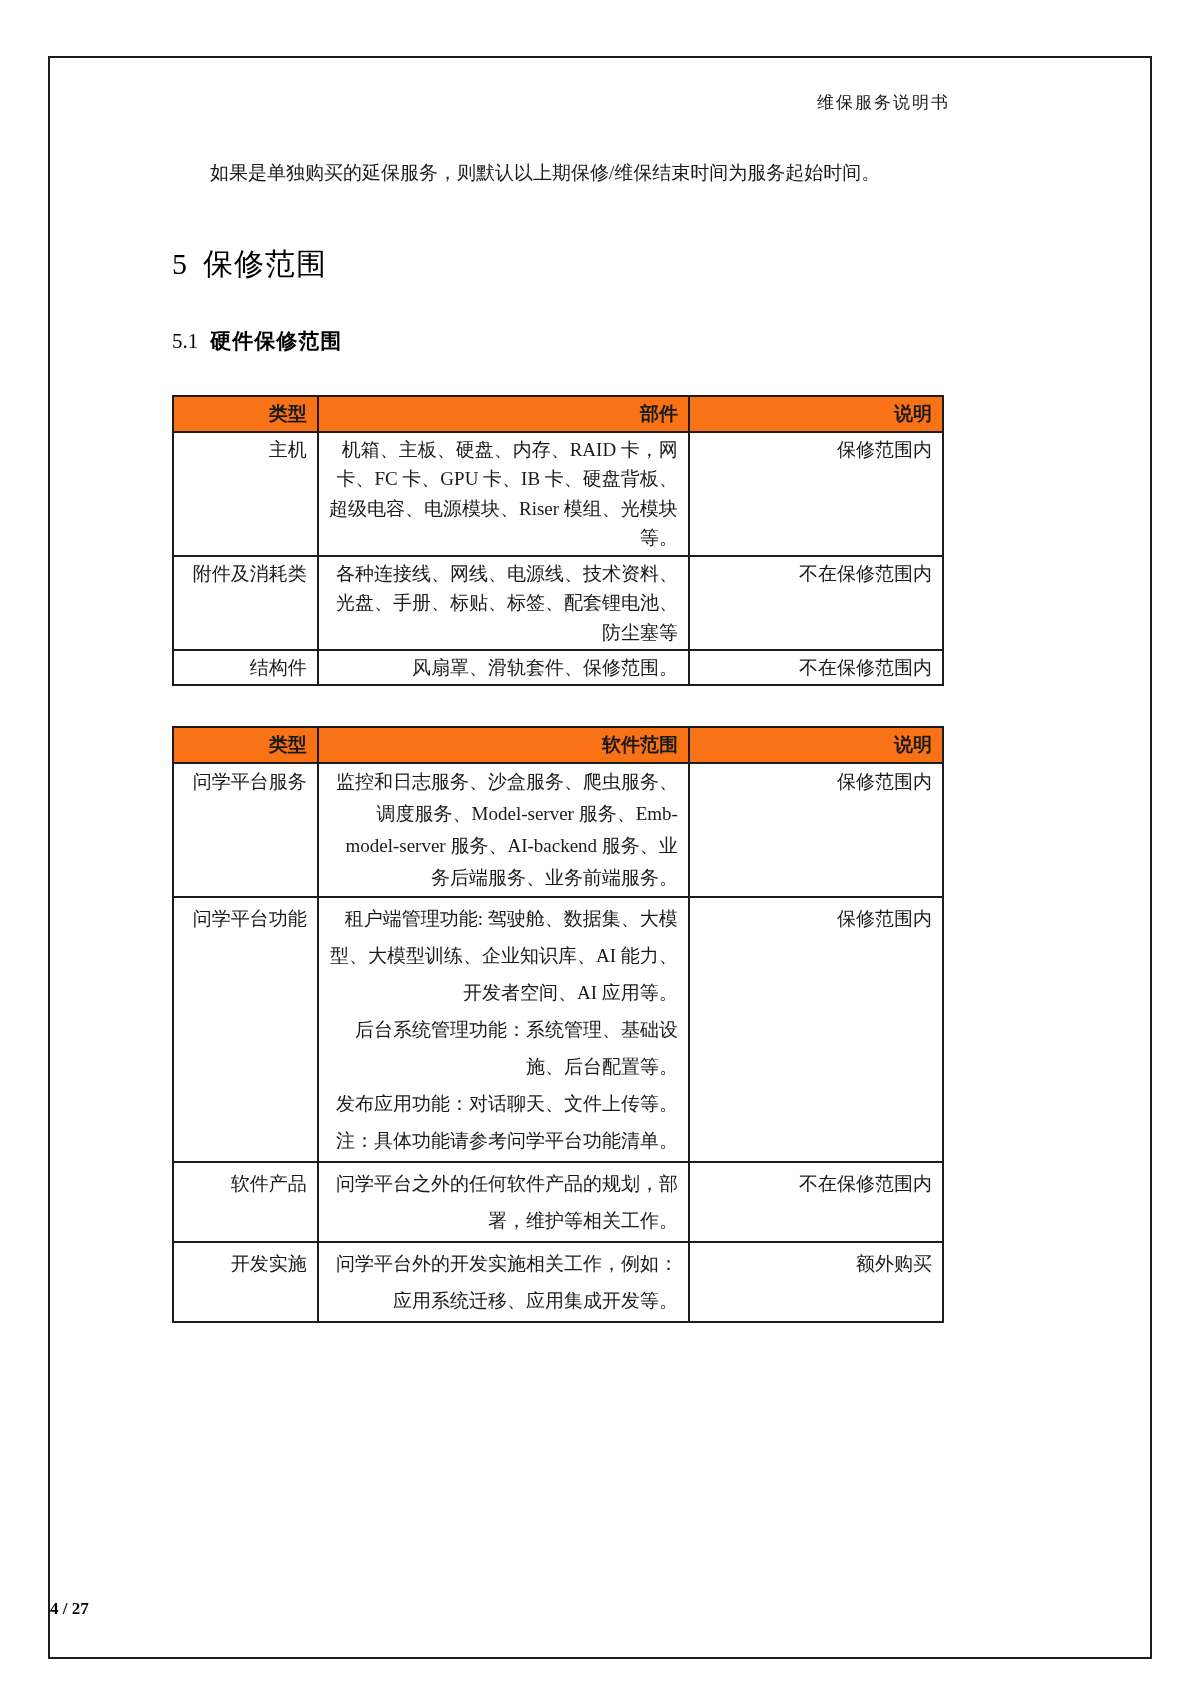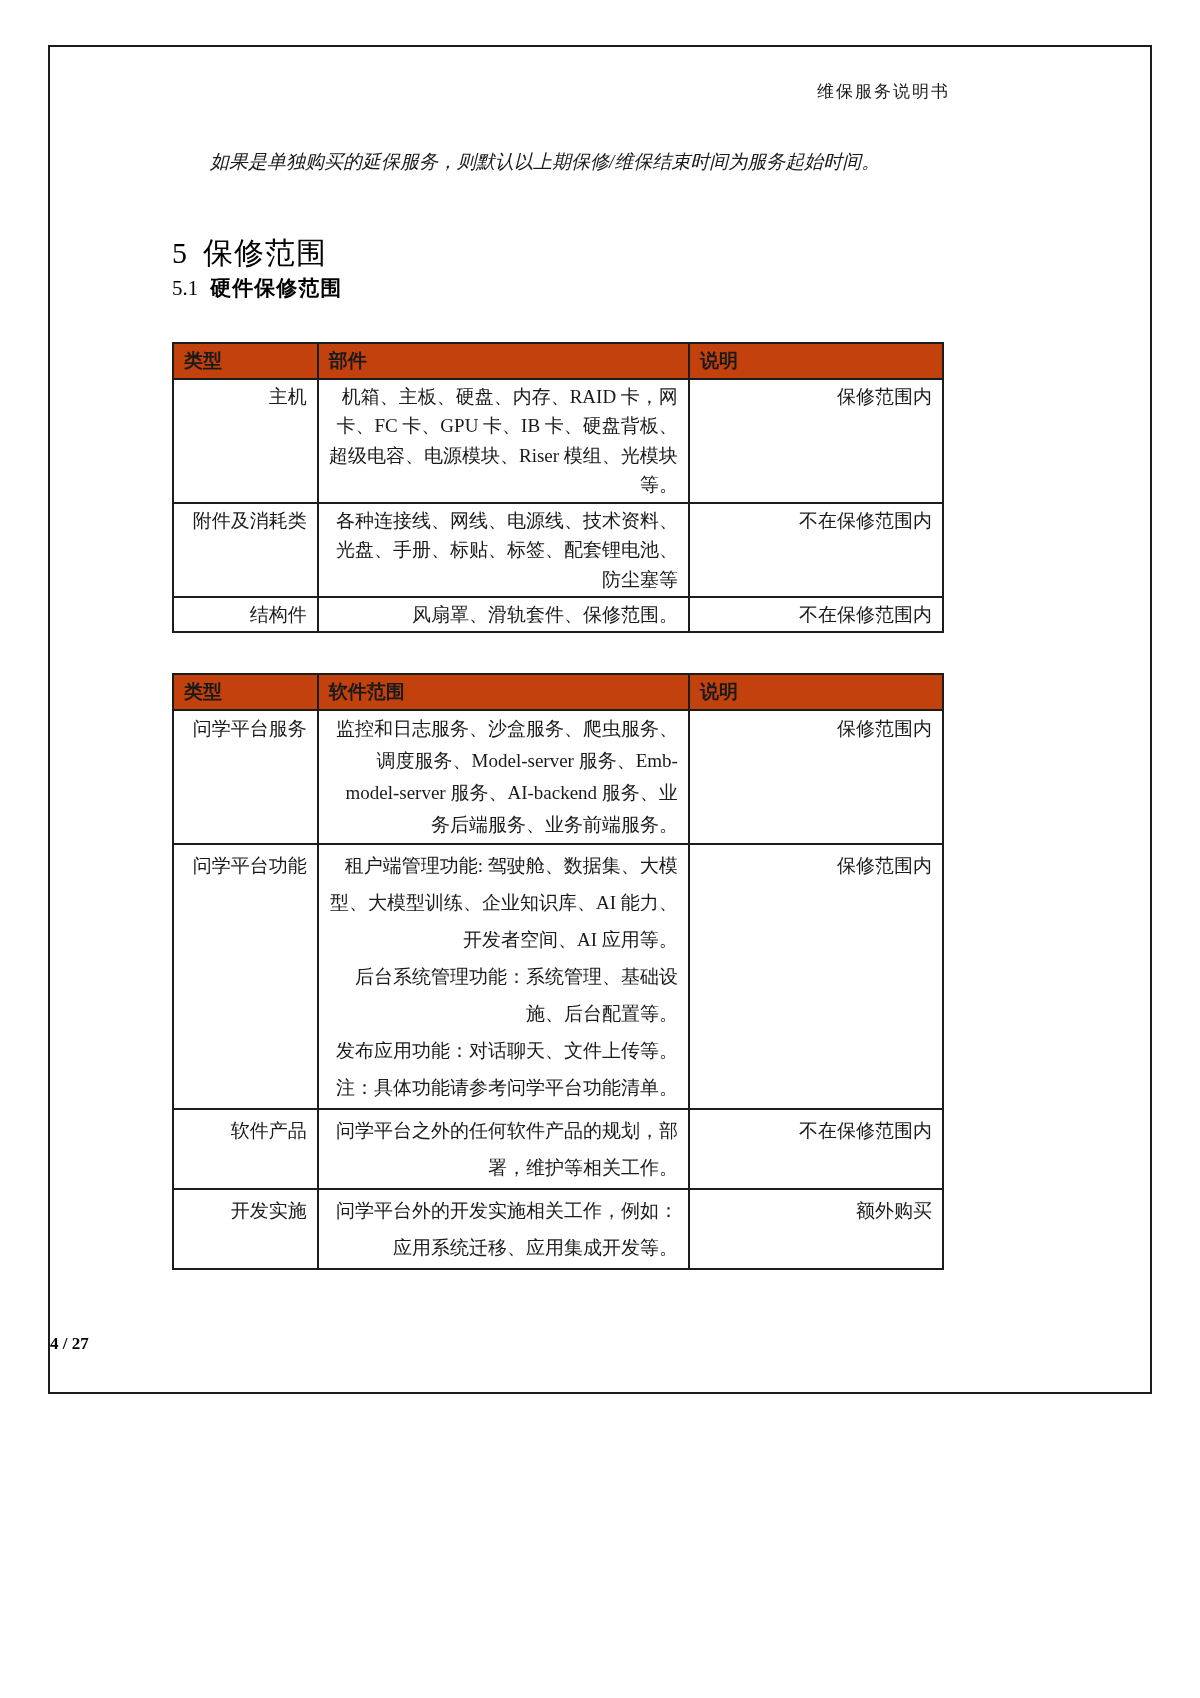--- a/index.html
+++ b/index.html
@@ -12,8 +12,8 @@
   }
   .page-border {
     position: absolute;
-    left: 48px; top: 45px;
-    width: 1104px; height: 1349px;
+    left: 48px; top: 56px;
+    width: 1104px; height: 1603px;
     border: 2px solid #1c1c1c;
   }
   .content {

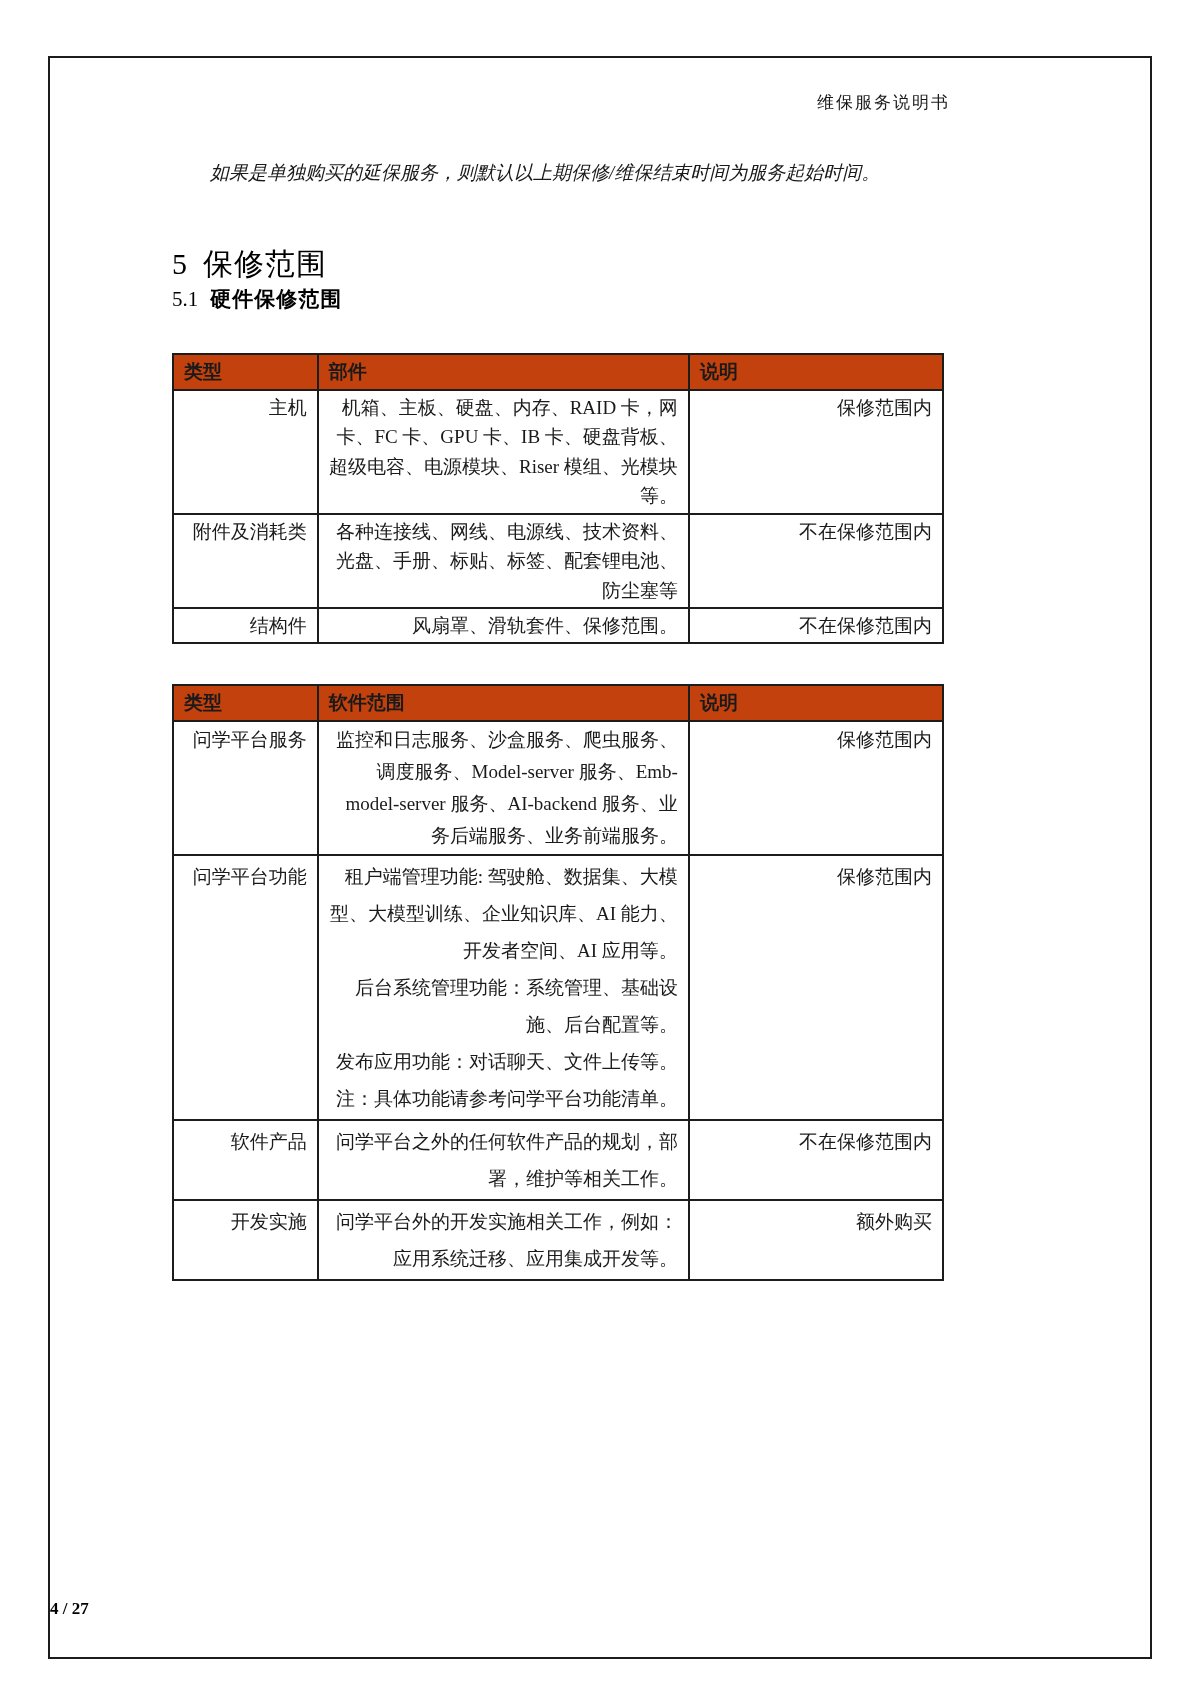--- a/index.html
+++ b/index.html
@@ -31,7 +31,6 @@
     line-height: 1.6;
     text-indent: 2em;
     color: #1a1a1a;
-    font-style: italic;
   }
   .h1 {
     margin-top: 56px;

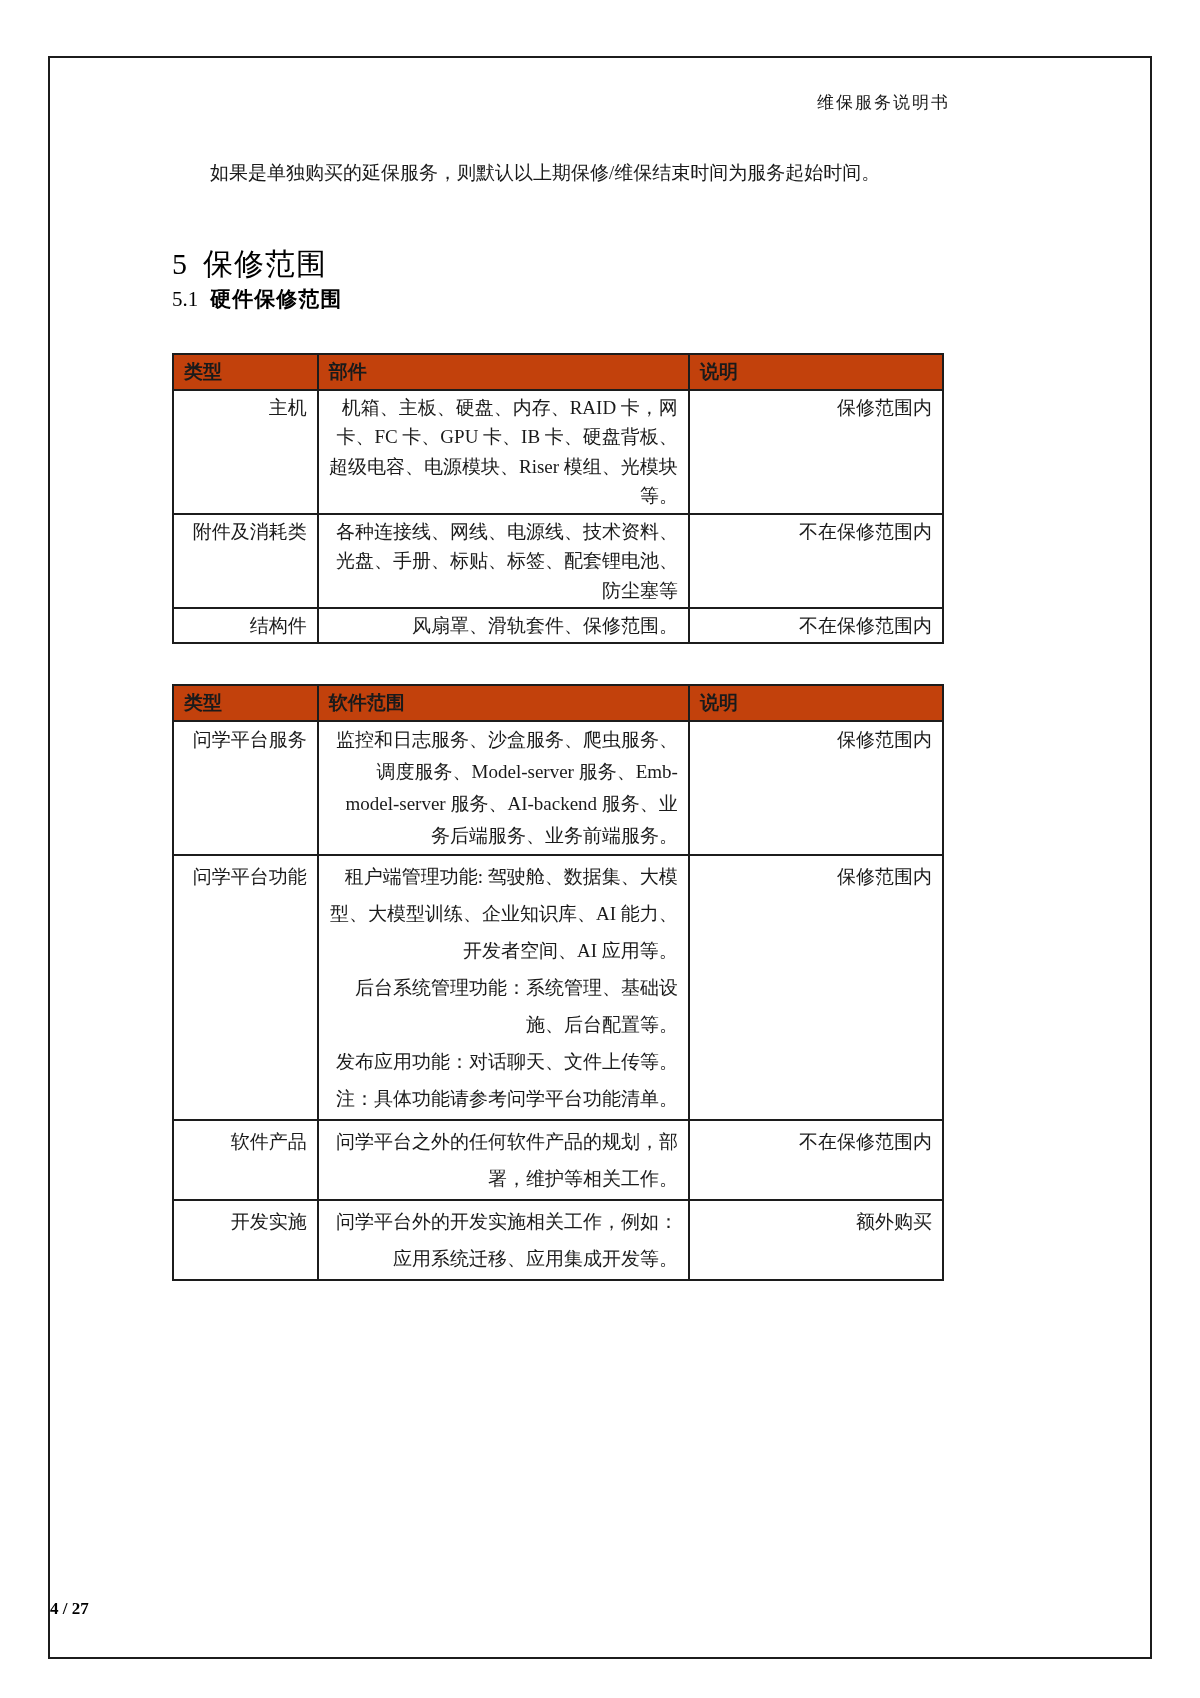--- a/index.html
+++ b/index.html
@@ -41,6 +41,7 @@
   .h1 .num { font-family: "Liberation Serif", serif; margin-right: 16px; }
   .h1 .ttl { font-family: "Liberation Sans", "DejaVu Sans", sans-serif; letter-spacing: 1px; }
   .h2 {
+    margin-top: 42px;
     font-size: 21px;
     color: #000;
   }

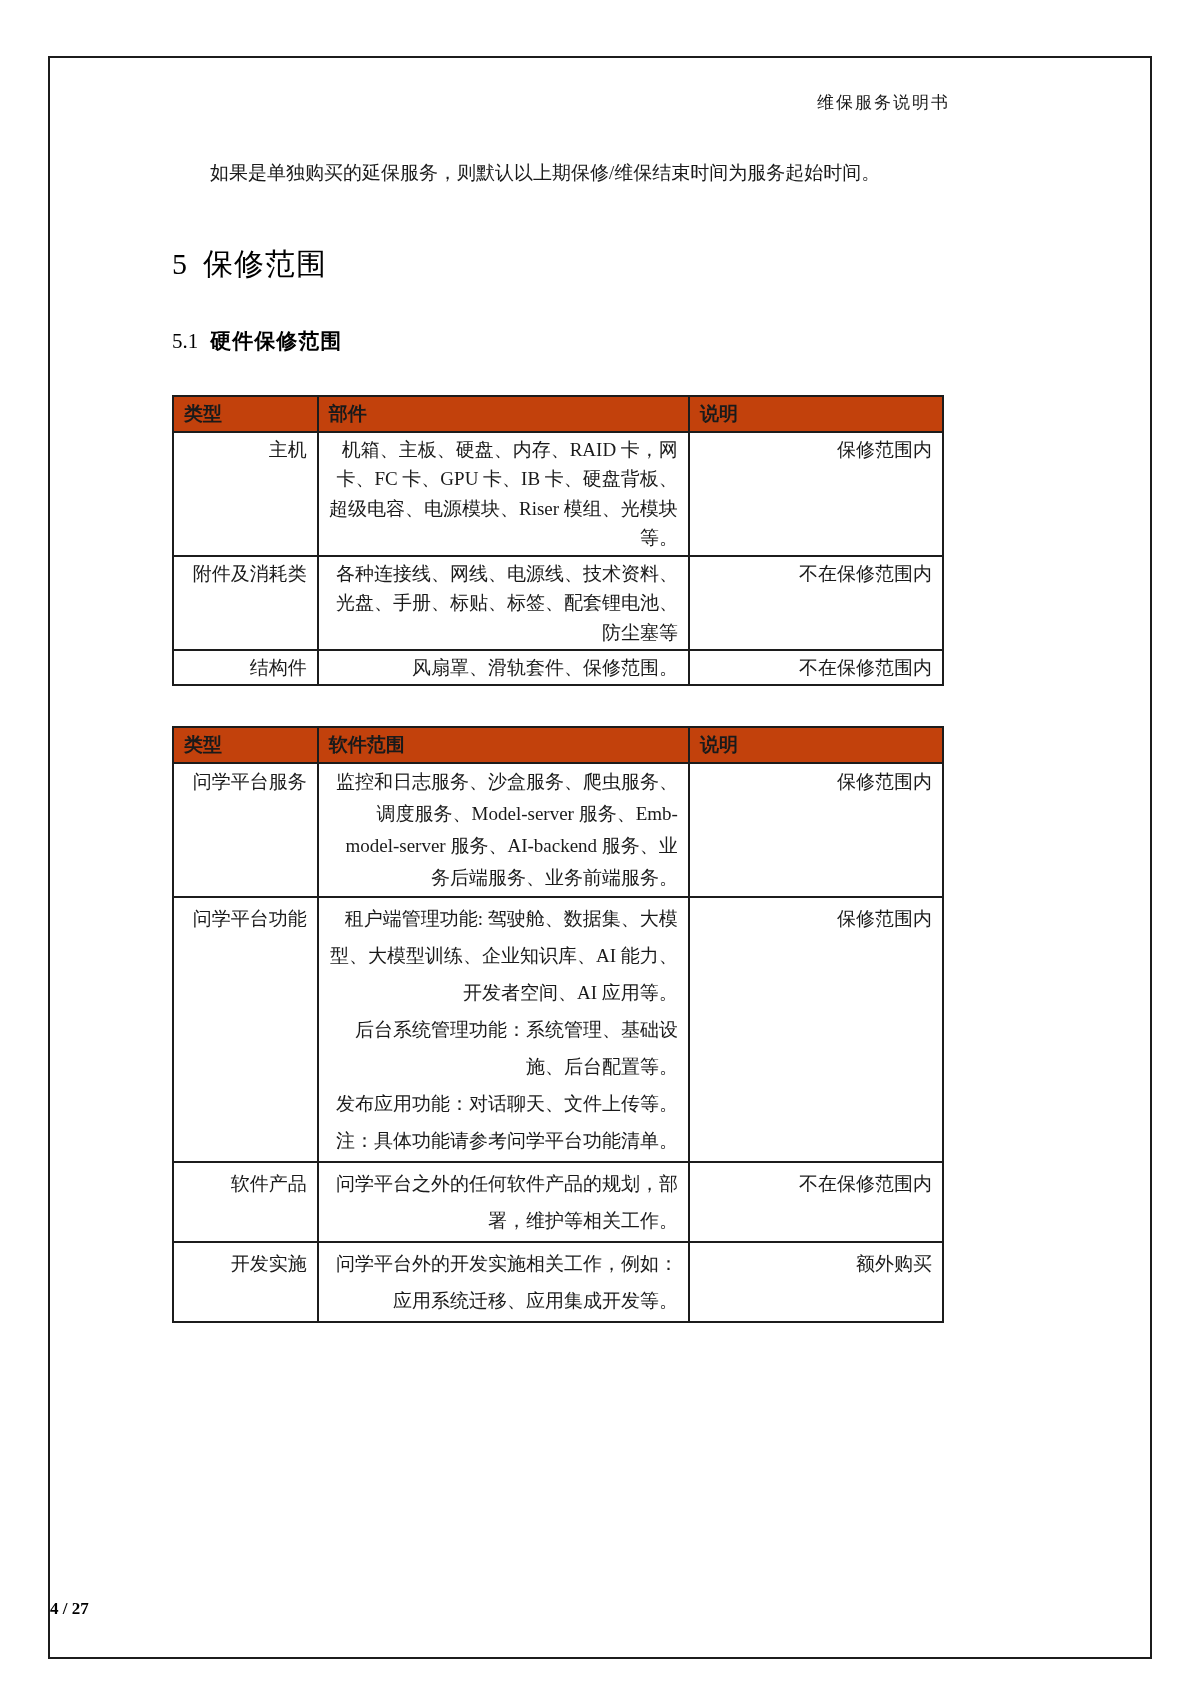--- a/index.html
+++ b/index.html
@@ -64,8 +64,8 @@
     color: #1a1a1a;
   }
   th {
-    background: #c2410c;
-    text-align: left;
+    background: #f97316;
+    text-align: right;
     font-weight: bold;
     padding: 3px 10px;
     line-height: 1.45;

